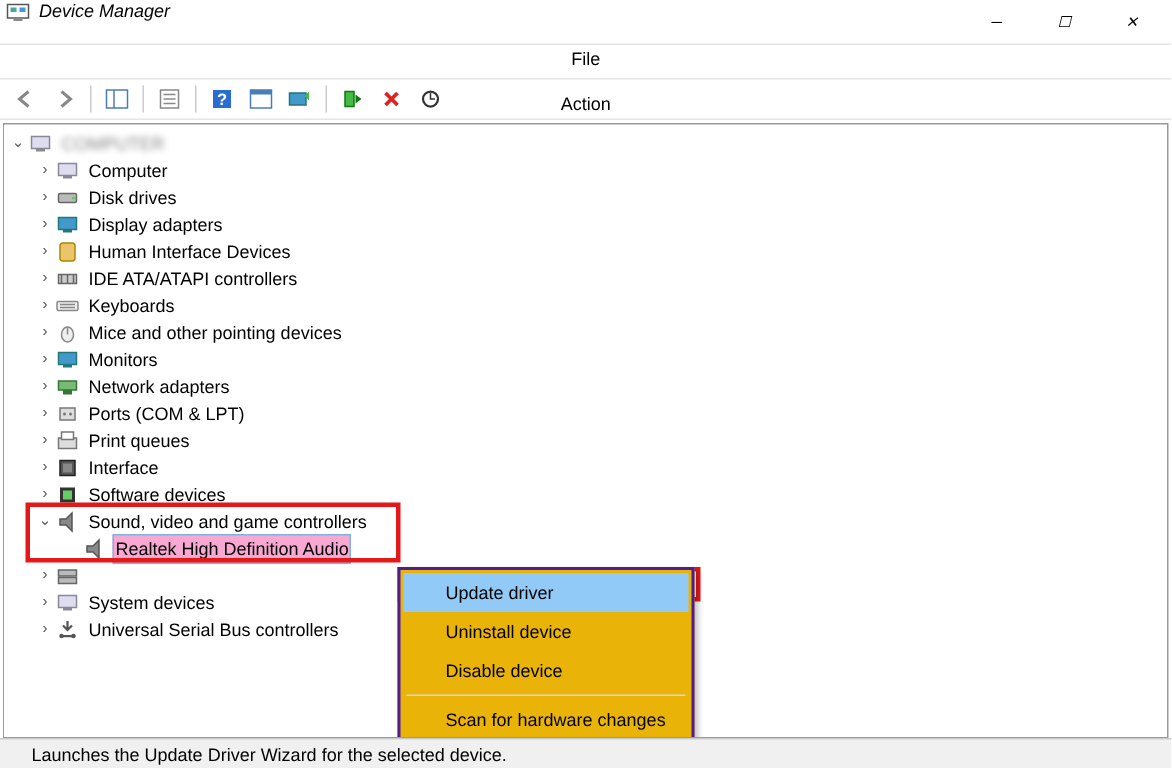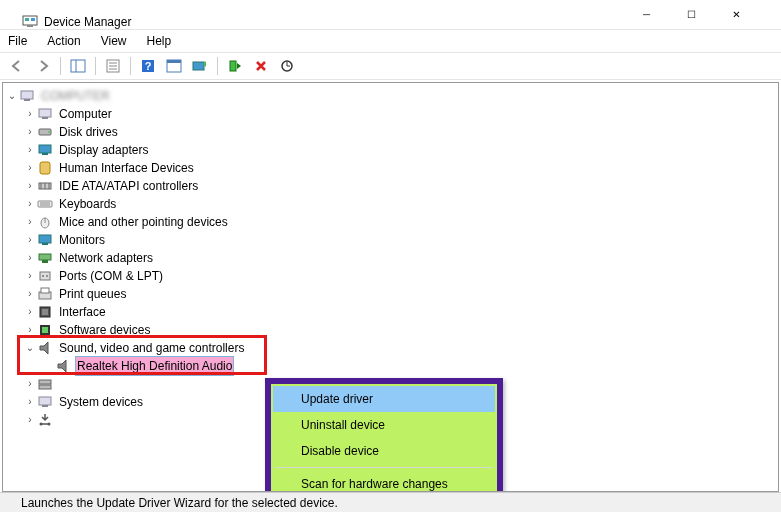--- a/index.html
+++ b/index.html
@@ -5,7 +5,7 @@
 * { margin: 0; padding: 0; box-sizing: border-box; }
 body { font-family: "Segoe UI", Tahoma, sans-serif; font-size: 12px; background: #fff; width: 781px; height: 512px; overflow: hidden; position: relative; }
 
-.titlebar { height: 30px; display: flex; align-items: flex-end; padding: 0 22px; border-bottom: 1px solid #e5e5e5; }
+.titlebar { height: 30px; display: flex; align-items: flex-start; padding: 0 4px; border-bottom: 1px solid #e5e5e5; font-style: italic; }
 .titlebar-icon { width: 16px; height: 16px; margin-right: 6px; }
 .titlebar-text { flex: 1; font-size: 12px; }
 .titlebar-controls { display: flex; gap: 0; }

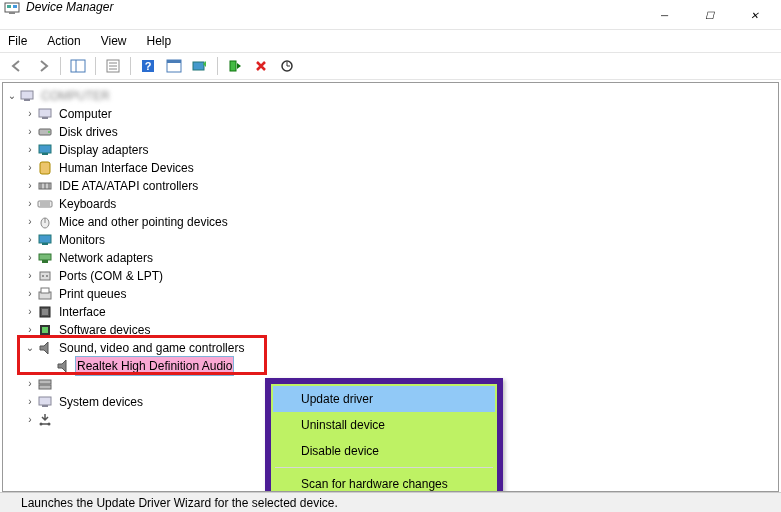--- a/index.html
+++ b/index.html
@@ -11,7 +11,7 @@
 .titlebar-controls { display: flex; gap: 0; }
 .titlebar-btn { width: 45px; height: 30px; display: flex; align-items: center; justify-content: center; font-family: "Segoe UI Symbol", sans-serif; font-size: 10px; }
 
-.menubar { height: 22px; display: flex; align-items: center; padding: 0 4px; gap: 12px; }
+.menubar { height: 22px; display: flex; align-items: center; padding: 0 4px; gap: 12px; flex-direction: column; }
 .menubar span { padding: 2px 4px; cursor: default; }
 
 .toolbar { height: 28px; display: flex; align-items: center; padding: 0 6px; gap: 4px; border-top: 1px solid #e5e5e5; border-bottom: 1px solid #e5e5e5; }

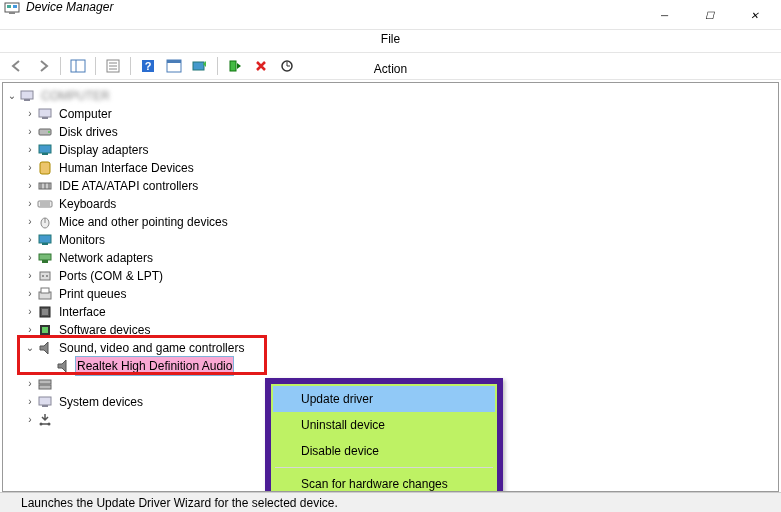--- a/index.html
+++ b/index.html
@@ -29,7 +29,7 @@
 
 .highlight-box { border: 3px solid #e31919; position: absolute; pointer-events: none; }
 
-.context-menu { position: absolute; width: 238px; background: #bef264; border: 6px solid #4c1d95; box-shadow: 2px 2px 4px rgba(0,0,0,0.25); padding: 2px; }
+.context-menu { position: absolute; width: 198px; background: #eab308; border: 2px solid #4c1d95; box-shadow: 2px 2px 4px rgba(0,0,0,0.25); padding: 2px; }
 .context-menu .mi { padding: 6px 12px 6px 28px; font-size: 12px; cursor: default; }
 .context-menu .mi.hover { background: #91c9f7; }
 .context-menu .sep { height: 1px; background: #d7d7d7; margin: 3px 2px; }

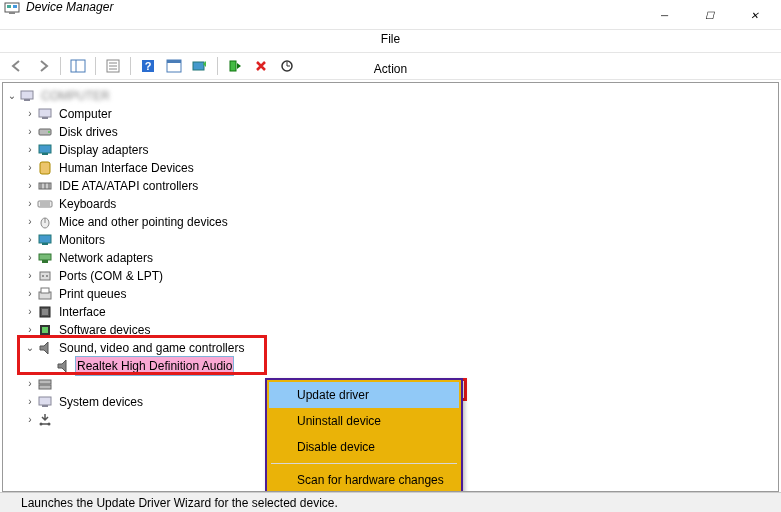--- a/index.html
+++ b/index.html
@@ -341,6 +341,7 @@
               <circle cx="12" cy="12" r="1.5" fill="#555"></circle>
             </svg>
           </span>
+          <span class="tree-label">Universal Serial Bus controllers</span>
         </div>
       </div>
   </div>

